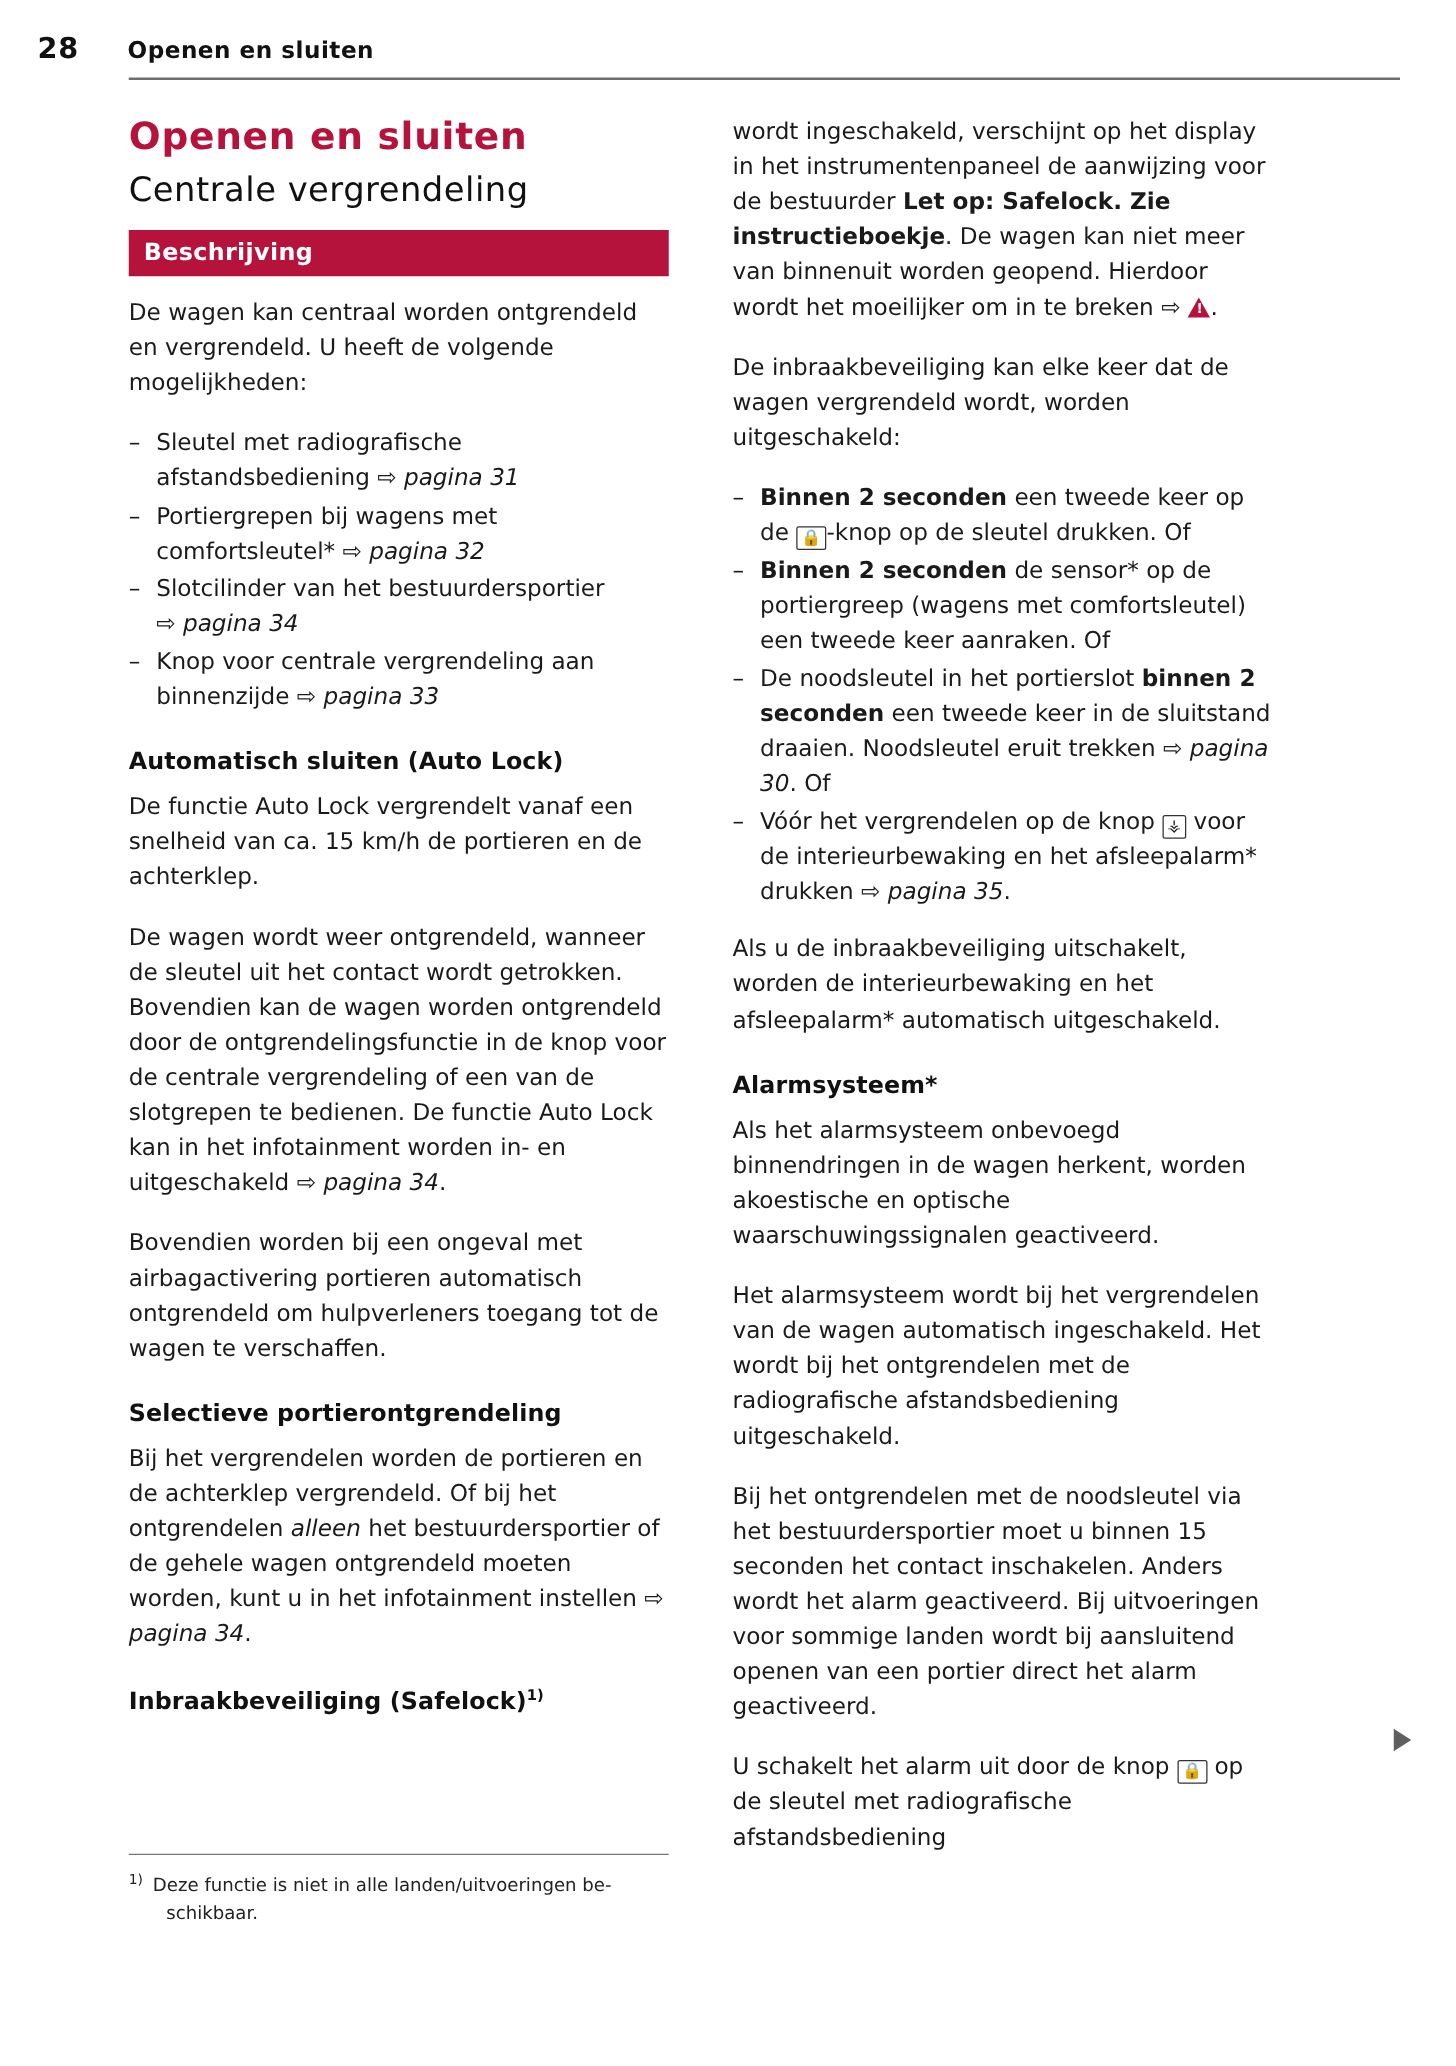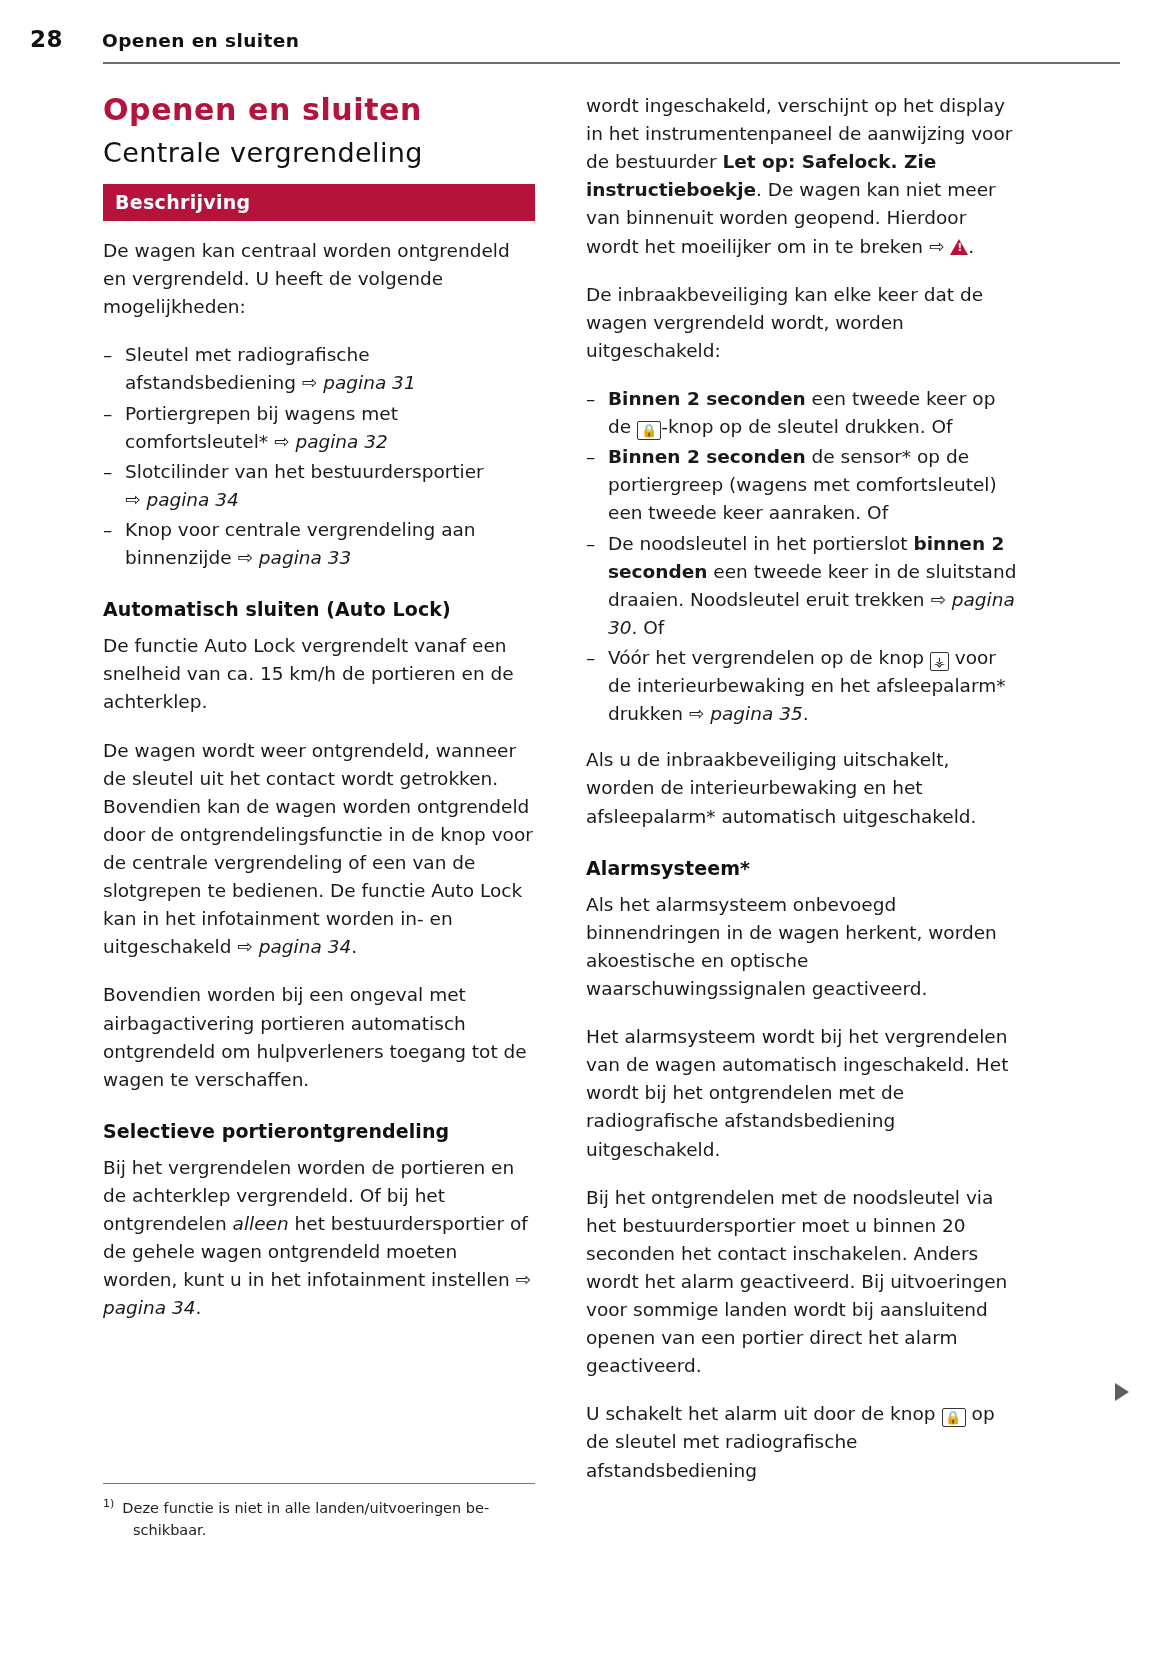--- a/index.html
+++ b/index.html
@@ -250,7 +250,7 @@
       <h3 class="sub">Alarmsysteem*</h3>
       <p>Als het alarmsysteem onbevoegd binnendringen in de wagen herkent, worden akoestische en optische waarschuwingssignalen geactiveerd.</p>
       <p>Het alarmsysteem wordt bij het vergrendelen van de wagen automatisch ingeschakeld. Het wordt bij het ontgrendelen met de radiografische afstandsbediening uitgeschakeld.</p>
-      <p>Bij het ontgrendelen met de noodsleutel via het bestuurdersportier moet u binnen 20 seconden het contact inschakelen. Anders wordt het alarm geactiveerd. Bij uitvoeringen voor sommige landen wordt bij aansluitend openen van een portier direct het alarm geactiveerd.</p>
+      <p>Bij het ontgrendelen met de noodsleutel via het bestuurdersportier moet u binnen 15 seconden het contact inschakelen. Anders wordt het alarm geactiveerd. Bij uitvoeringen voor sommige landen wordt bij aansluitend openen van een portier direct het alarm geactiveerd.</p>
       <p><span>U schakelt het alarm uit door de knop </span><span class="glyph-box">🔒</span><span> op de sleutel met radiografische afstandsbediening</span></p>
 
     </div>

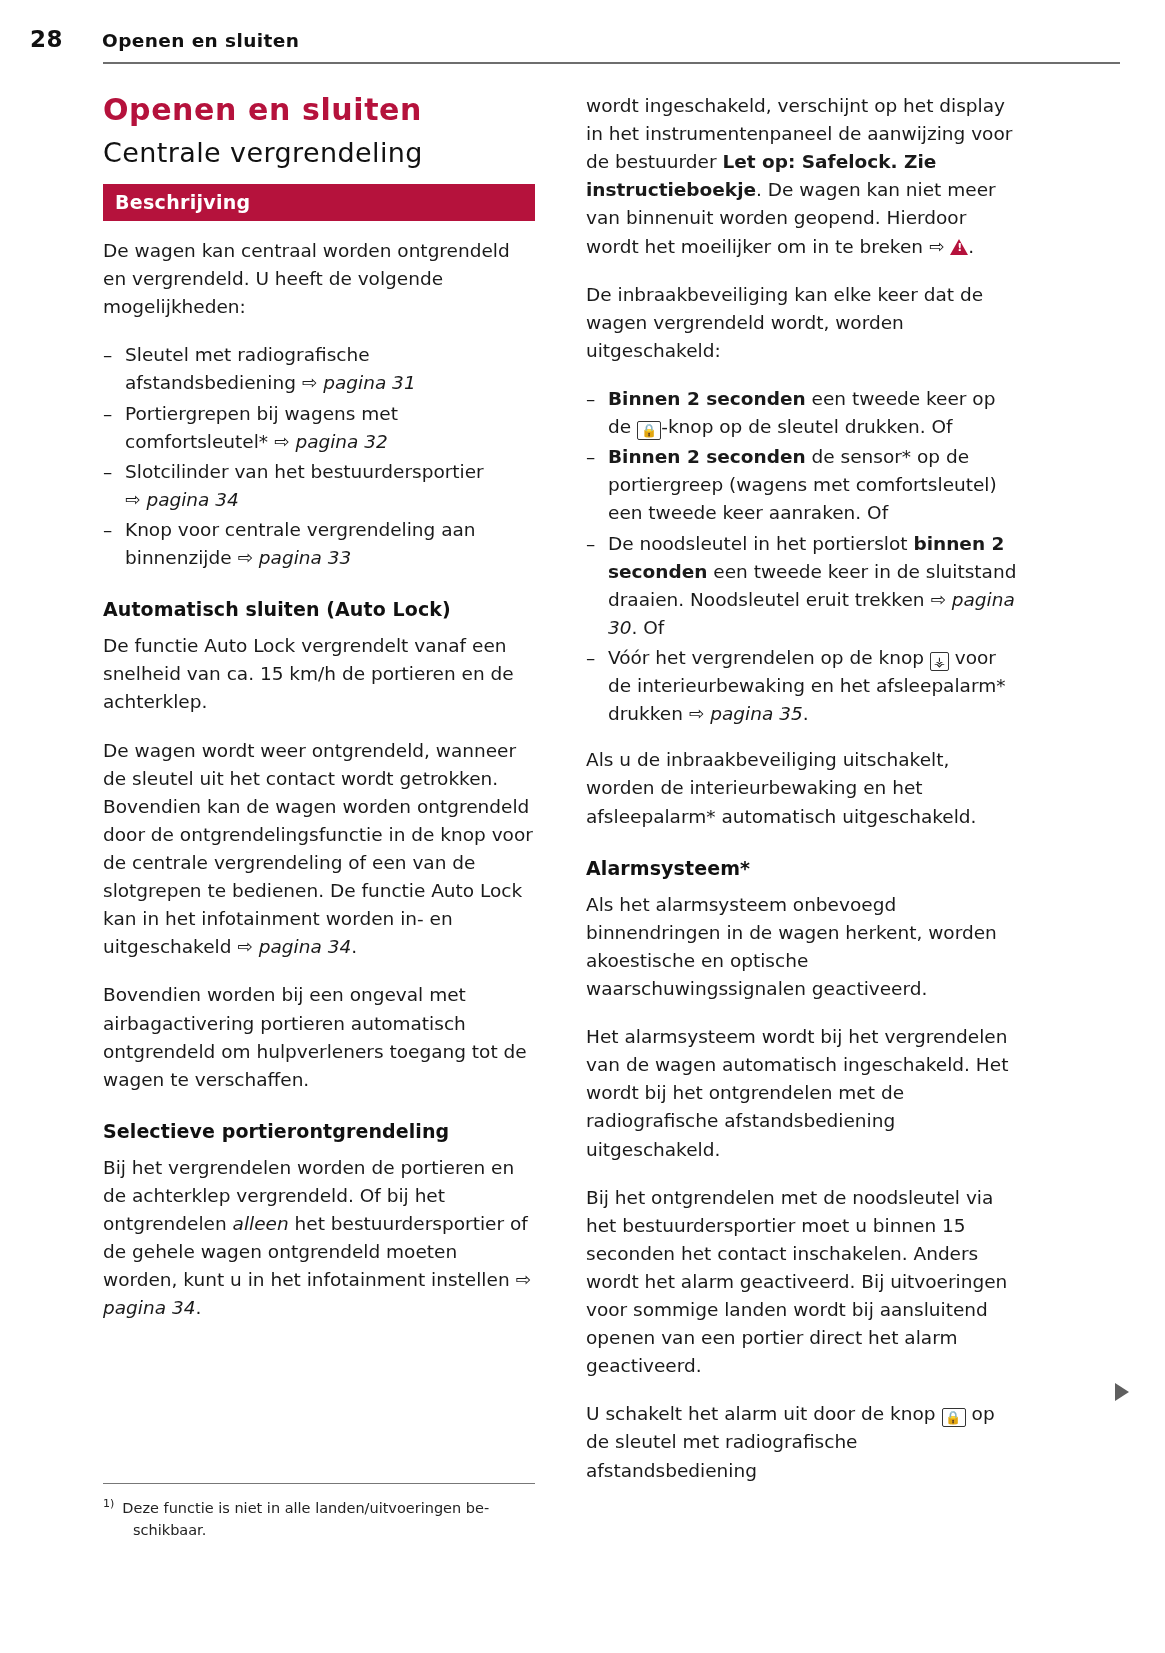--- a/index.html
+++ b/index.html
@@ -229,6 +229,7 @@
       <h3 class="sub">Selectieve portierontgrendeling</h3>
       <p>Bij het vergrendelen worden de portieren en de achterklep vergrendeld. Of bij het ontgrendelen <span class="it">alleen</span> het bestuurdersportier of de gehele wagen ontgrendeld moeten worden, kunt u in het infotainment instellen <span class="arrow-ref">⇨</span> <span class="it">pagina 34</span>.</p>
 
+      <h3 class="sub"><span>Inbraakbeveiliging (Safelock)</span><sup>1)</sup></h3>
 
     </div>
 

